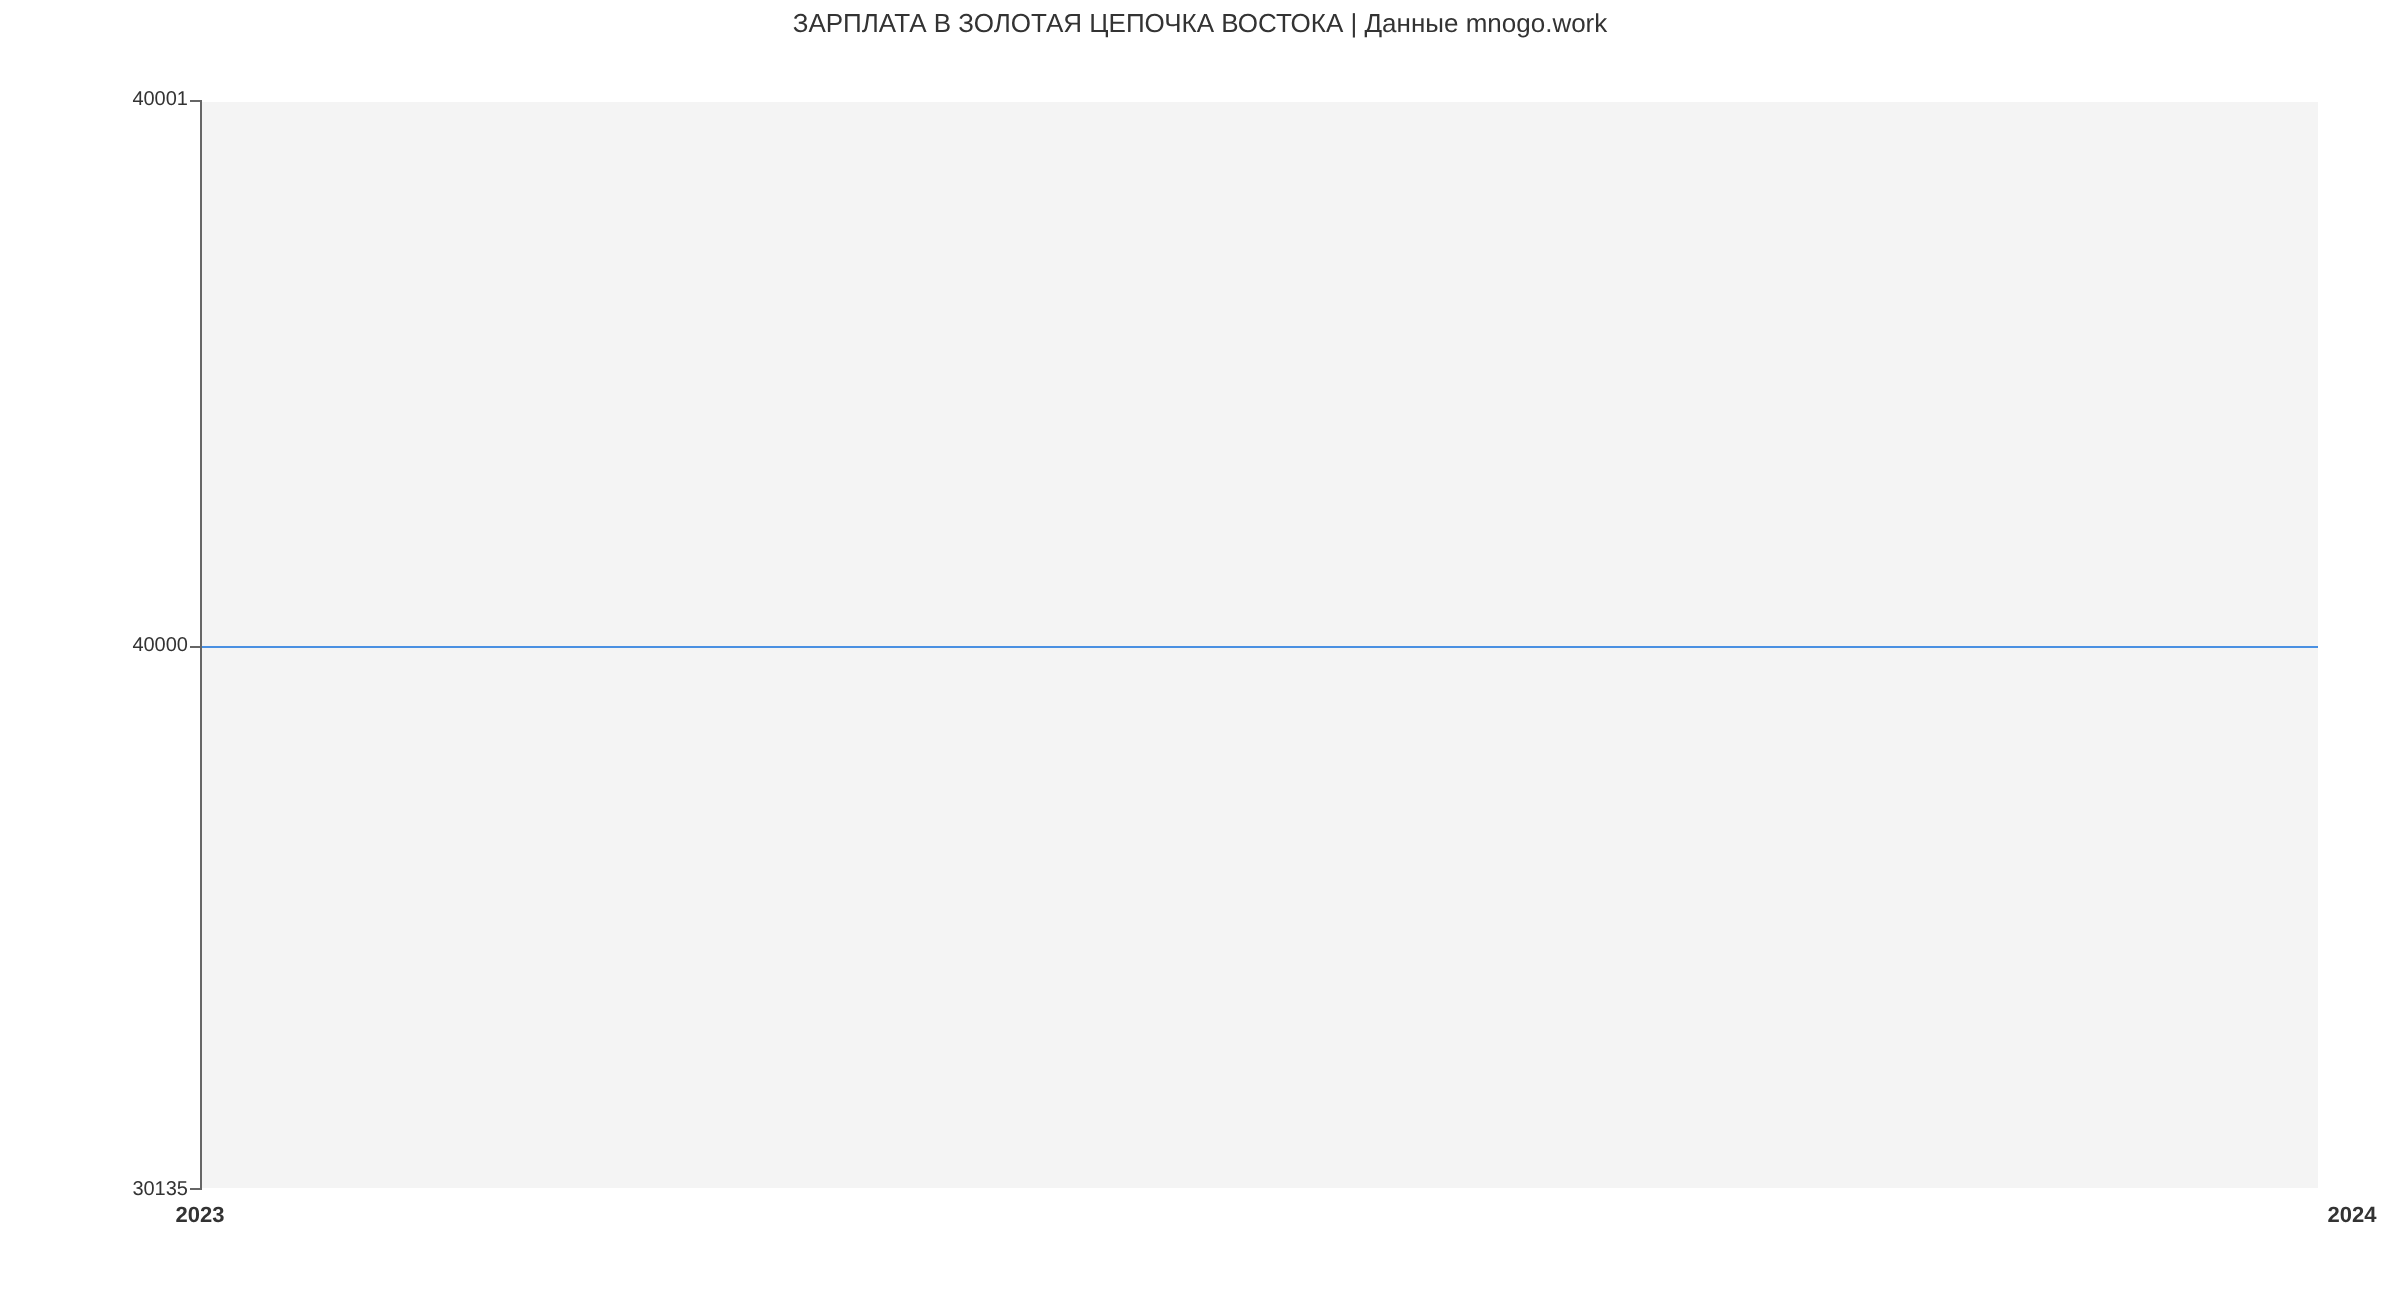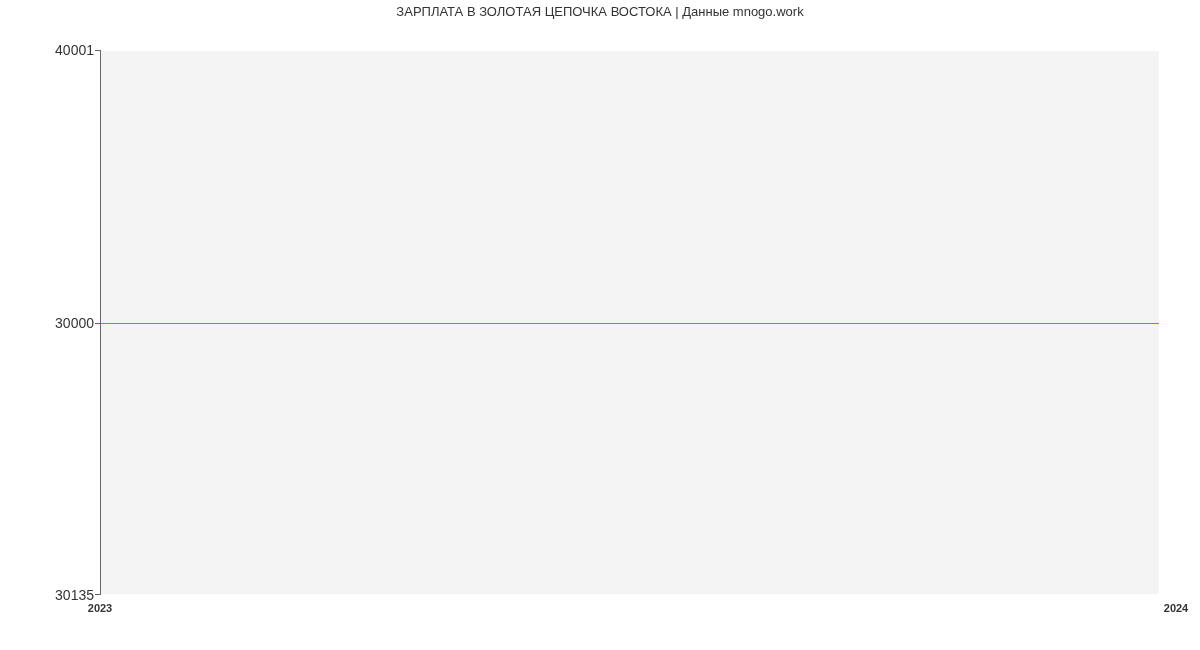--- a/index.html
+++ b/index.html
@@ -57,7 +57,7 @@
     position: absolute;
     right: 1106px; 
     transform: translateY(-50%);
-    font-size: 14px;
+    font-size: 10px;
     color: #333;
     text-align: right;
     white-space: nowrap;

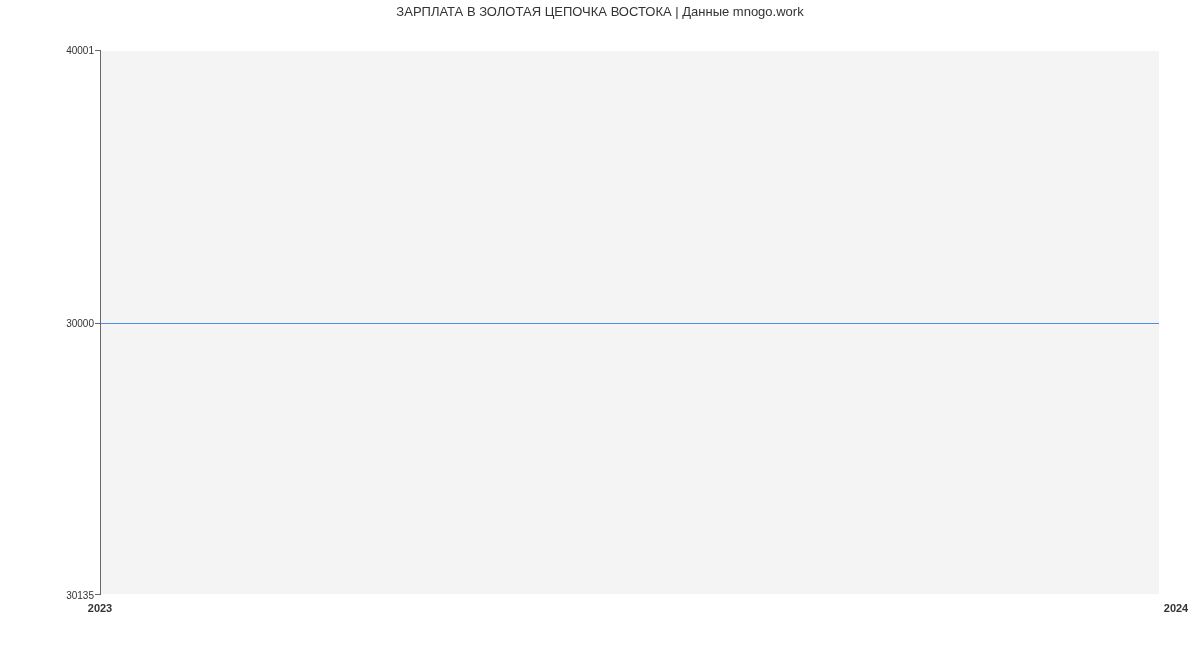--- a/index.html
+++ b/index.html
@@ -108,7 +108,7 @@
   <div class="ytick" style="bottom:55px;"></div>
 
   <div class="ylabel" style="top:50px;">40001</div>
-  <div class="ylabel" style="top:calc(50px + (100% - 105px)/2);">30000</div>
+  <div class="ylabel" style="top:calc(50px + (100% - 105px)/2);">40000</div>
   <div class="ylabel" style="top:calc(100% - 55px);">30135</div>
 
   <div class="xlabel" style="left:100px;">2023</div>

